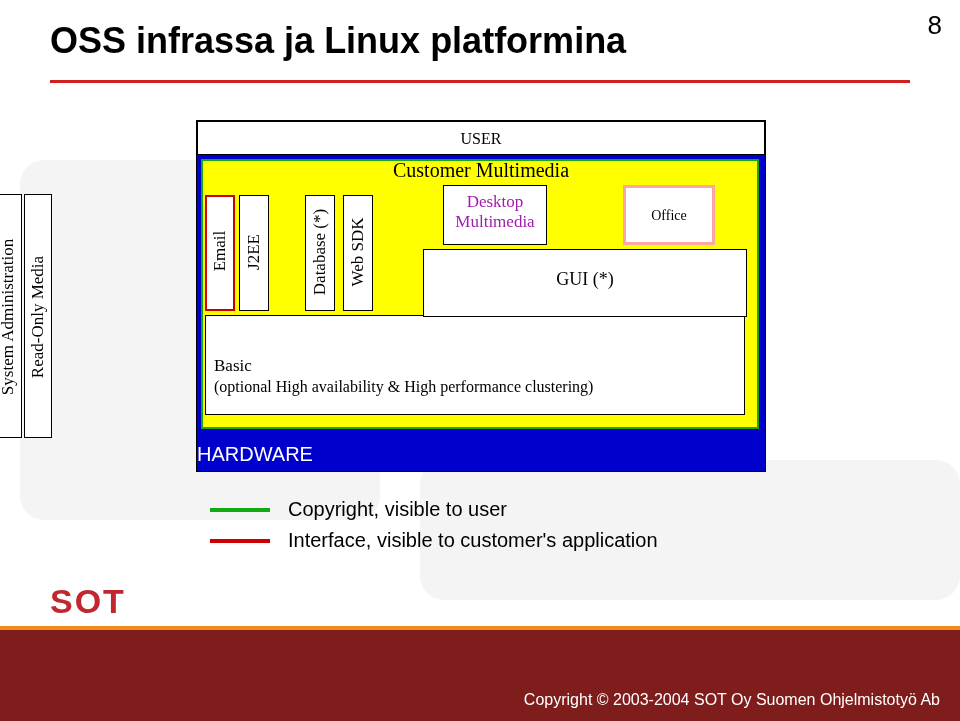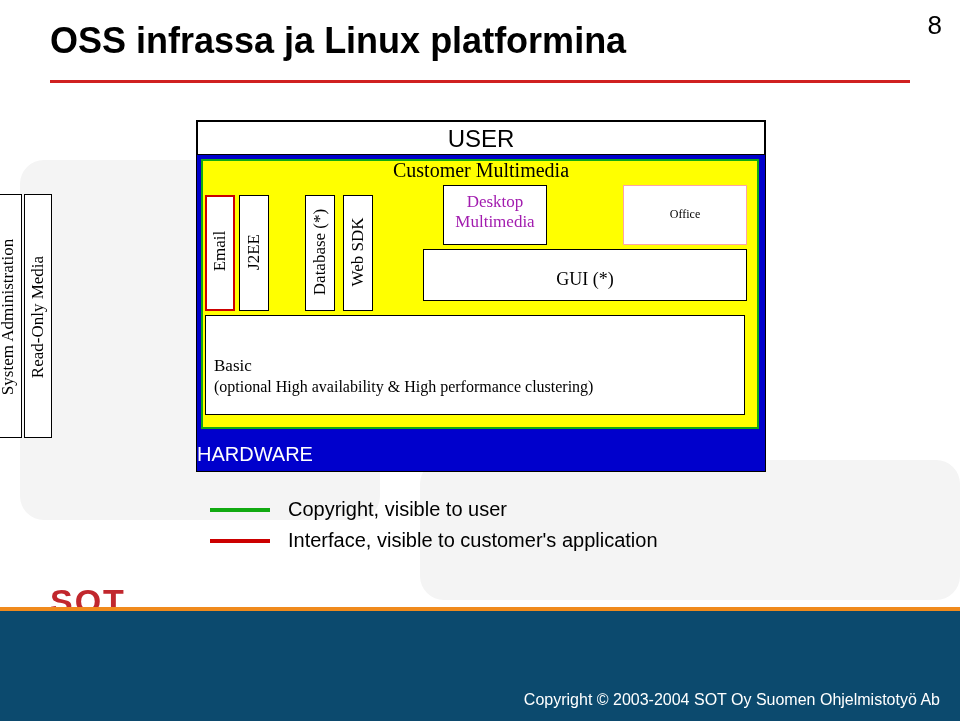--- a/index.html
+++ b/index.html
@@ -17,7 +17,7 @@
   
   .outer{position:absolute;left:196px;top:120px;width:568px;height:350px;background:#0000cc;border:1px solid #000}
   .user-box{position:absolute;left:0px;top:0px;width:100%;height:34px;background:#fff;border:1px solid #000;box-sizing:border-box}
-  .user-box .user-label{text-align:center;font-size:24px;font-family:Liberation Sans, sans-serif;line-height:34px;color:#000}
+  .user-box .user-label{text-align:center;font-size:16px;font-family:Liberation Serif, serif;line-height:34px;color:#000}
   .customer-bg{position:absolute;left:4px;top:38px;width:558px;height:270px;background:#ffff00;border:2px solid #11aa11;box-sizing:border-box}
   .customer-label{position:absolute;left:0;right:0;top:38px;text-align:center;font-size:20px;font-family:'Times New Roman',serif;color:#000}
   

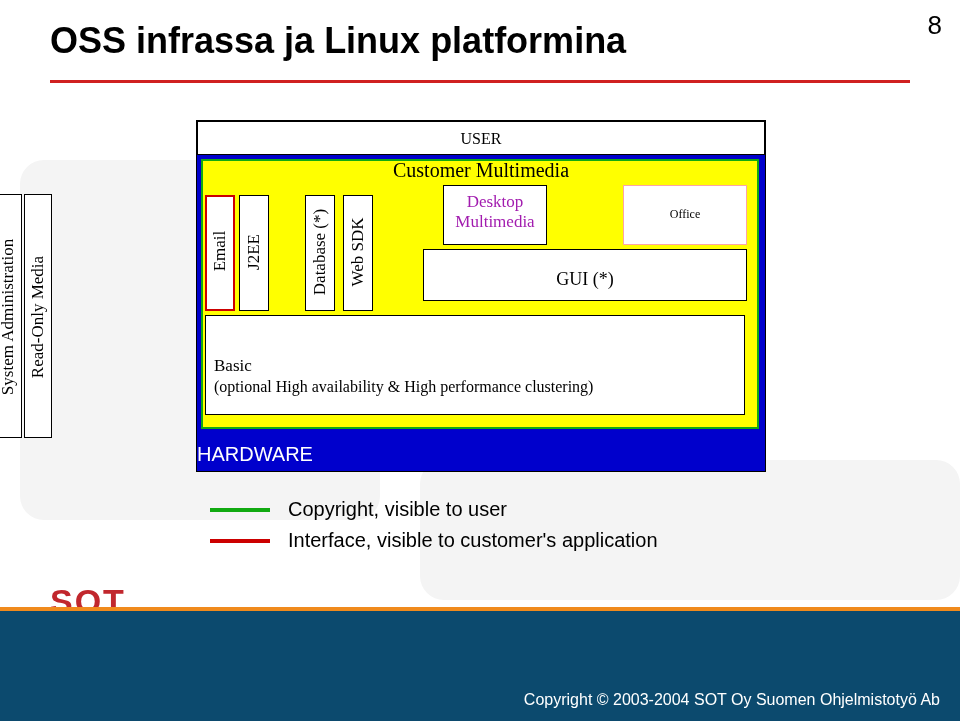--- a/index.html
+++ b/index.html
@@ -38,7 +38,7 @@
   .right-group{position:absolute;left:218px;top:0;width:324px;height:116px}
   .gui{position:absolute;left:0;top:54px;width:324px;height:52px;background:#fff;border:1px solid #000;box-sizing:border-box;text-align:center;line-height:58px;font-size:18px;font-family:'Times New Roman',serif;color:#000}
   .desk{position:absolute;left:20px;top:-10px;width:104px;height:60px;background:#fff;border:1px solid #000;box-sizing:border-box;text-align:center;font-size:17px;font-family:'Times New Roman',serif;color:#a21caf;padding-top:6px}
-  .office{position:absolute;left:200px;top:-10px;width:124px;height:60px;background:#fff;border:1px solid #fca5a5;box-sizing:border-box;text-align:center;font-size:12px;font-family:'Times New Roman',serif;color:#000;line-height:56px}
+  .office{position:absolute;left:200px;top:-10px;width:92px;height:60px;background:#fff;border:3px solid #fca5a5;box-sizing:border-box;text-align:center;font-size:14px;font-family:'Times New Roman',serif;color:#000;line-height:56px}
   
   .legend{position:absolute;left:210px;top:490px;font-size:20px;color:#000}
   .legend .row{display:flex;align-items:center;margin:8px 0}

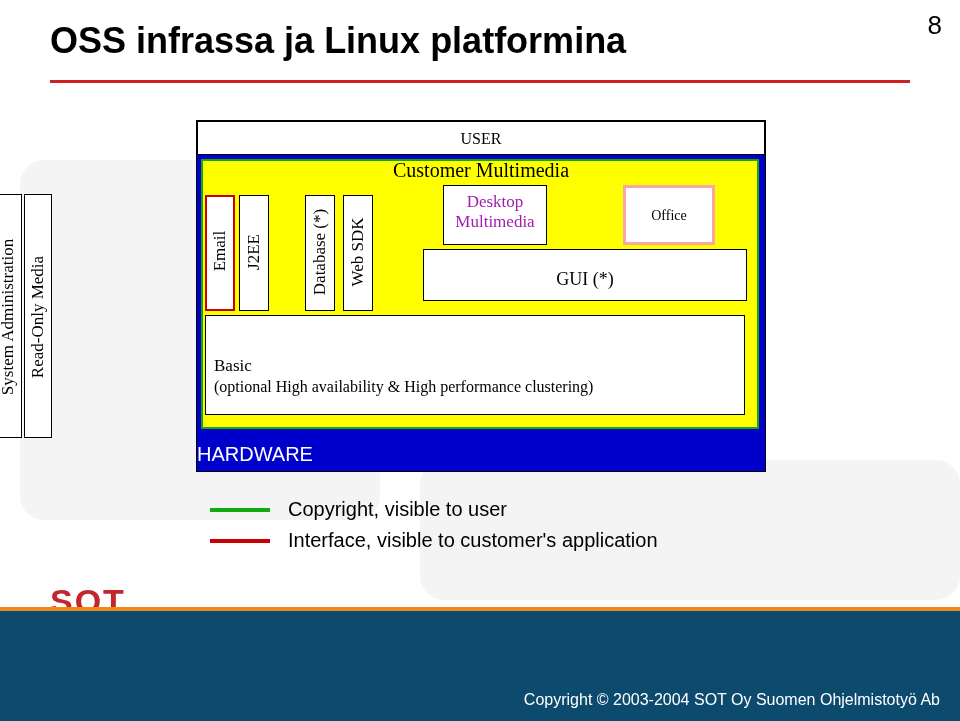--- a/index.html
+++ b/index.html
@@ -36,7 +36,7 @@
   .basic{position:absolute;left:0px;top:120px;width:540px;height:100px;background:#fff;border:1px solid #000;box-sizing:border-box;padding:20px 8px 0 8px;font-size:17px;font-family:'Times New Roman',serif;color:#000}
   
   .right-group{position:absolute;left:218px;top:0;width:324px;height:116px}
-  .gui{position:absolute;left:0;top:54px;width:324px;height:52px;background:#fff;border:1px solid #000;box-sizing:border-box;text-align:center;line-height:58px;font-size:18px;font-family:'Times New Roman',serif;color:#000}
+  .gui{position:absolute;left:0;top:54px;width:324px;height:68px;background:#fff;border:1px solid #000;box-sizing:border-box;text-align:center;line-height:58px;font-size:18px;font-family:'Times New Roman',serif;color:#000}
   .desk{position:absolute;left:20px;top:-10px;width:104px;height:60px;background:#fff;border:1px solid #000;box-sizing:border-box;text-align:center;font-size:17px;font-family:'Times New Roman',serif;color:#a21caf;padding-top:6px}
   .office{position:absolute;left:200px;top:-10px;width:92px;height:60px;background:#fff;border:3px solid #fca5a5;box-sizing:border-box;text-align:center;font-size:14px;font-family:'Times New Roman',serif;color:#000;line-height:56px}
   

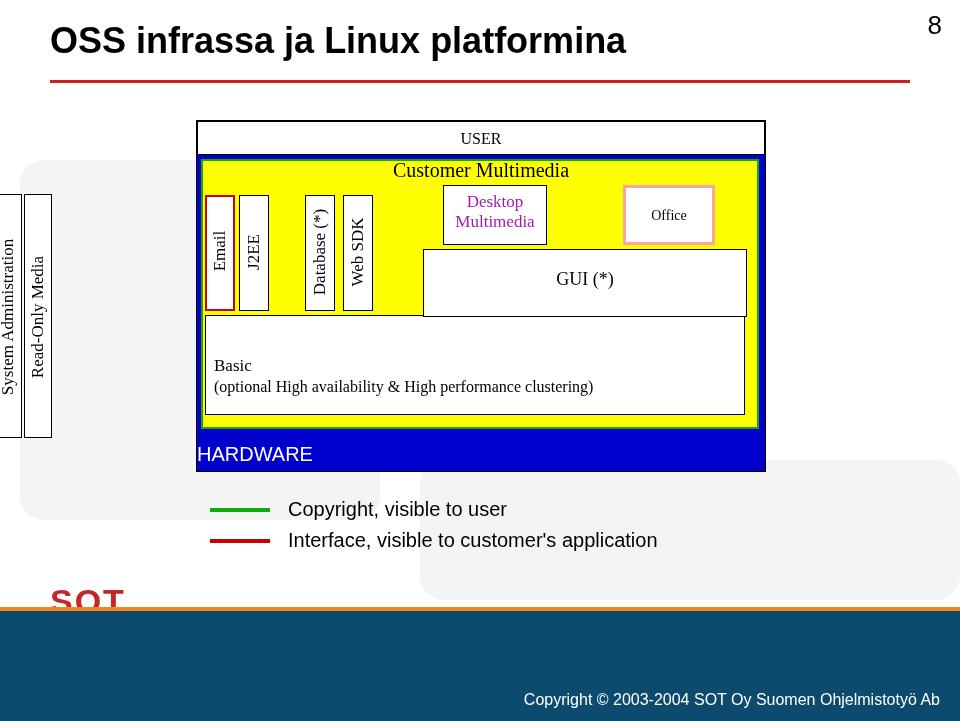--- a/index.html
+++ b/index.html
@@ -10,7 +10,7 @@
   .hr{position:absolute;left:50px;top:80px;width:860px;height:3px;background:#d02020}
   .pagenum{position:absolute;right:18px;top:10px;font-size:26px;color:#000}
   
-  .footer-band{position:absolute;left:0;bottom:0;width:960px;height:114px;background:#0c4a6e}
+  .footer-band{position:absolute;left:0;bottom:0;width:960px;height:95px;background:#7f1d1d}
   .footer-band .sep{position:absolute;top:0;left:0;width:960px;height:4px;background:#f08a1d}
   .logo{position:absolute;left:50px;bottom:100px;font-size:34px;font-weight:900;letter-spacing:2px;color:#c1272d}
   .copyright{position:absolute;right:20px;bottom:12px;font-size:16px;color:#fff}

